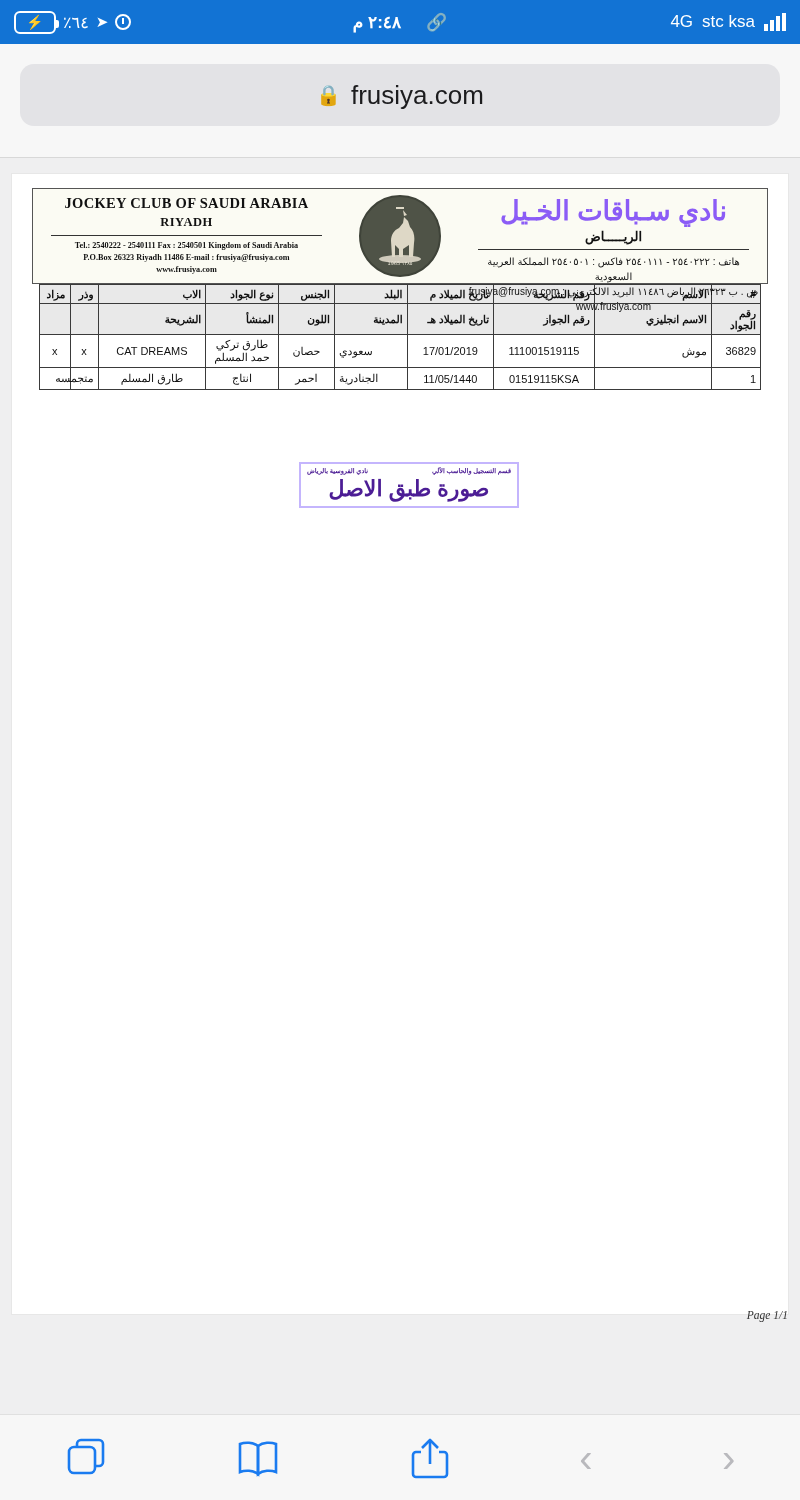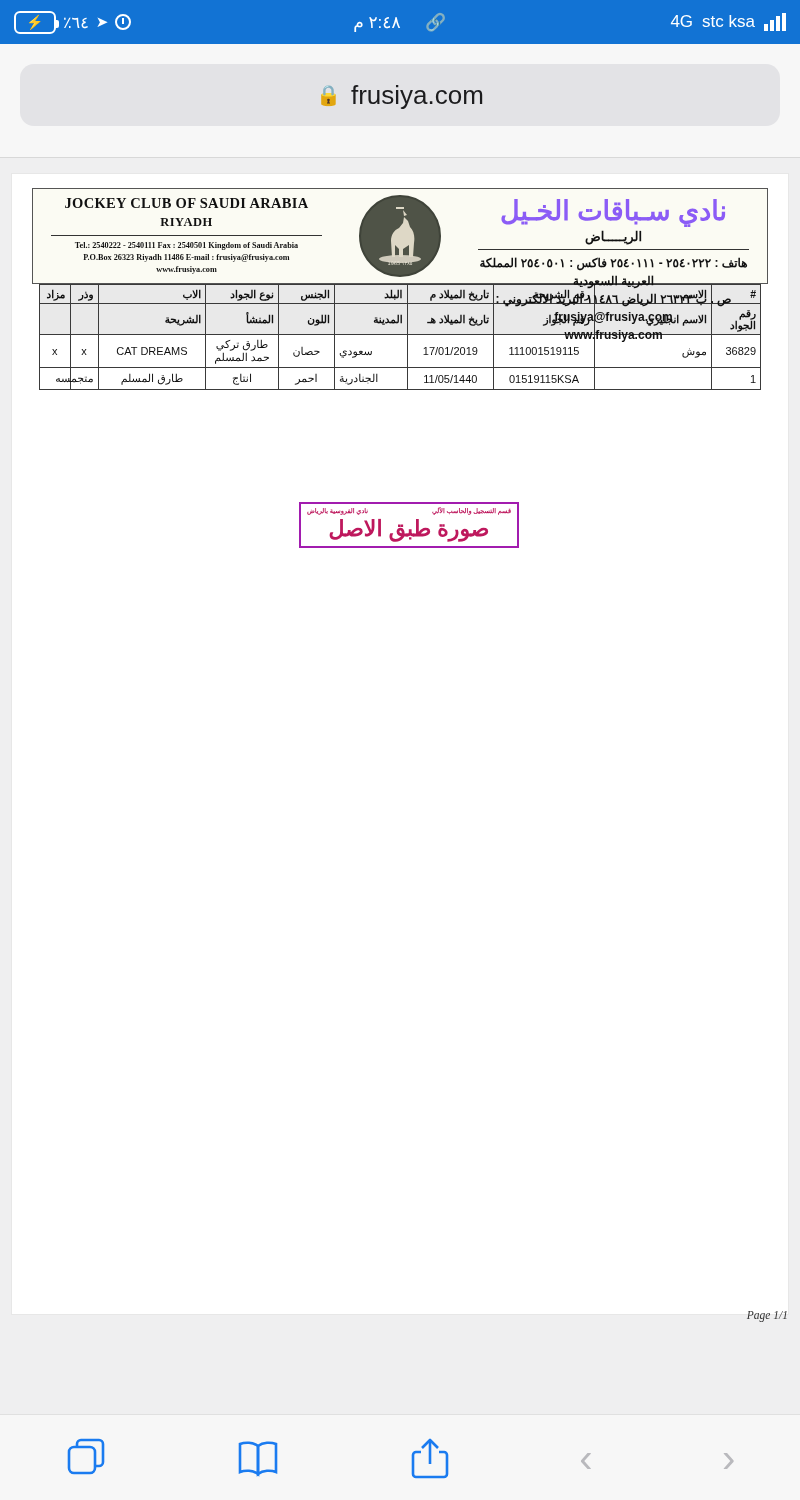--- a/index.html
+++ b/index.html
@@ -43,6 +43,7 @@
     position: absolute; left: 0; right: 0;
     display: flex; align-items: center; justify-content: center; gap: 25px;
     font-size: 17px;
+    font-weight: bold;
   }
   .sb-right {
     margin-left: auto; display: flex; align-items: center; gap: 9px;

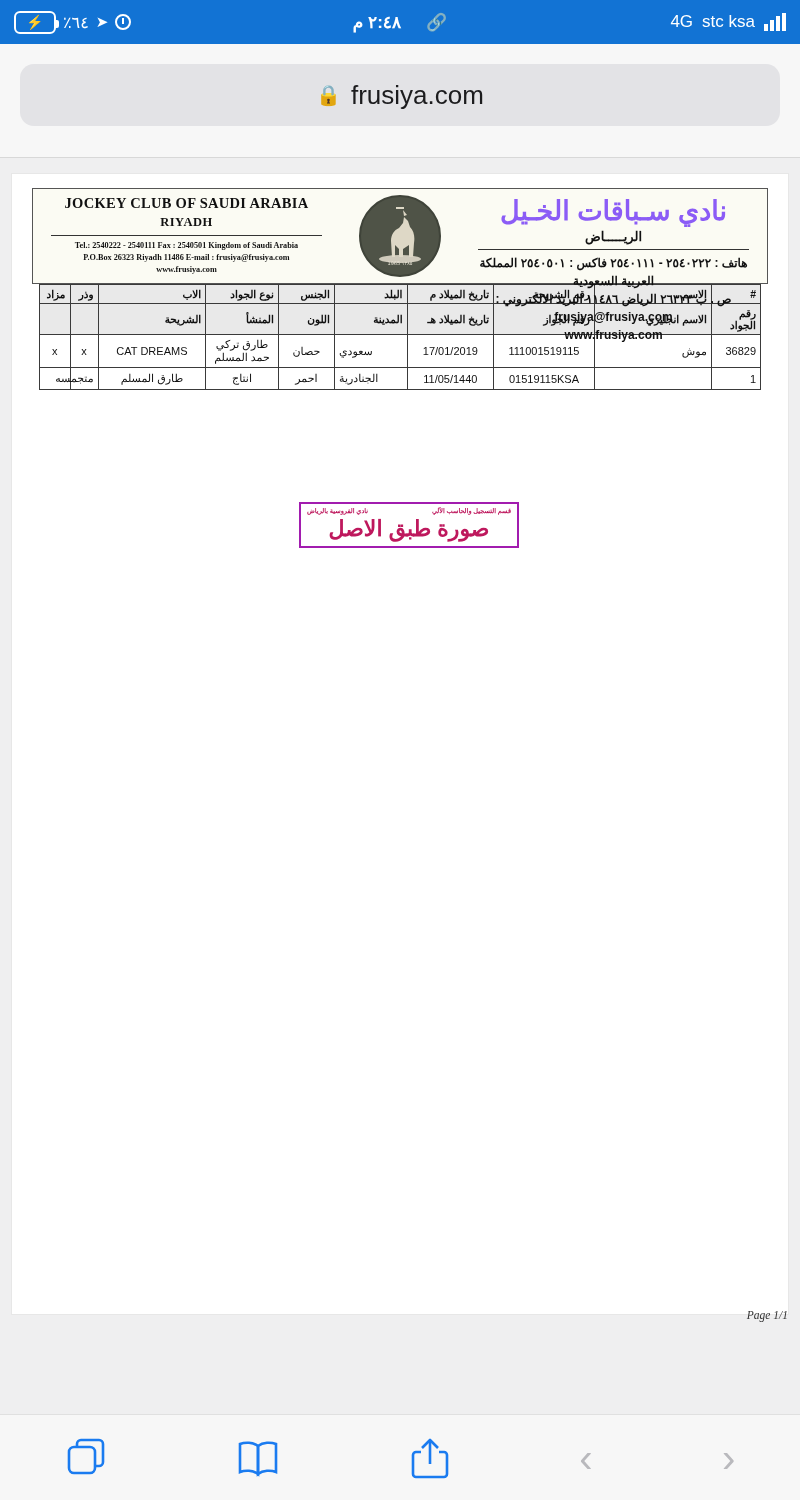--- a/index.html
+++ b/index.html
@@ -130,7 +130,7 @@
   }
   .ar-rule { height: 1px; background: #333; margin: 5px 10px 4px 10px; }
   .ar-small {
-    font-size: 12px; color: #111; direction: rtl; line-height: 1.5; font-weight: bold; text-align: center;
+    font-size: 10px; color: #111; direction: rtl; line-height: 1.5; font-weight: normal; text-align: center;
   }
   .horse-logo {
     width: 82px; height: 82px; border-radius: 50%;

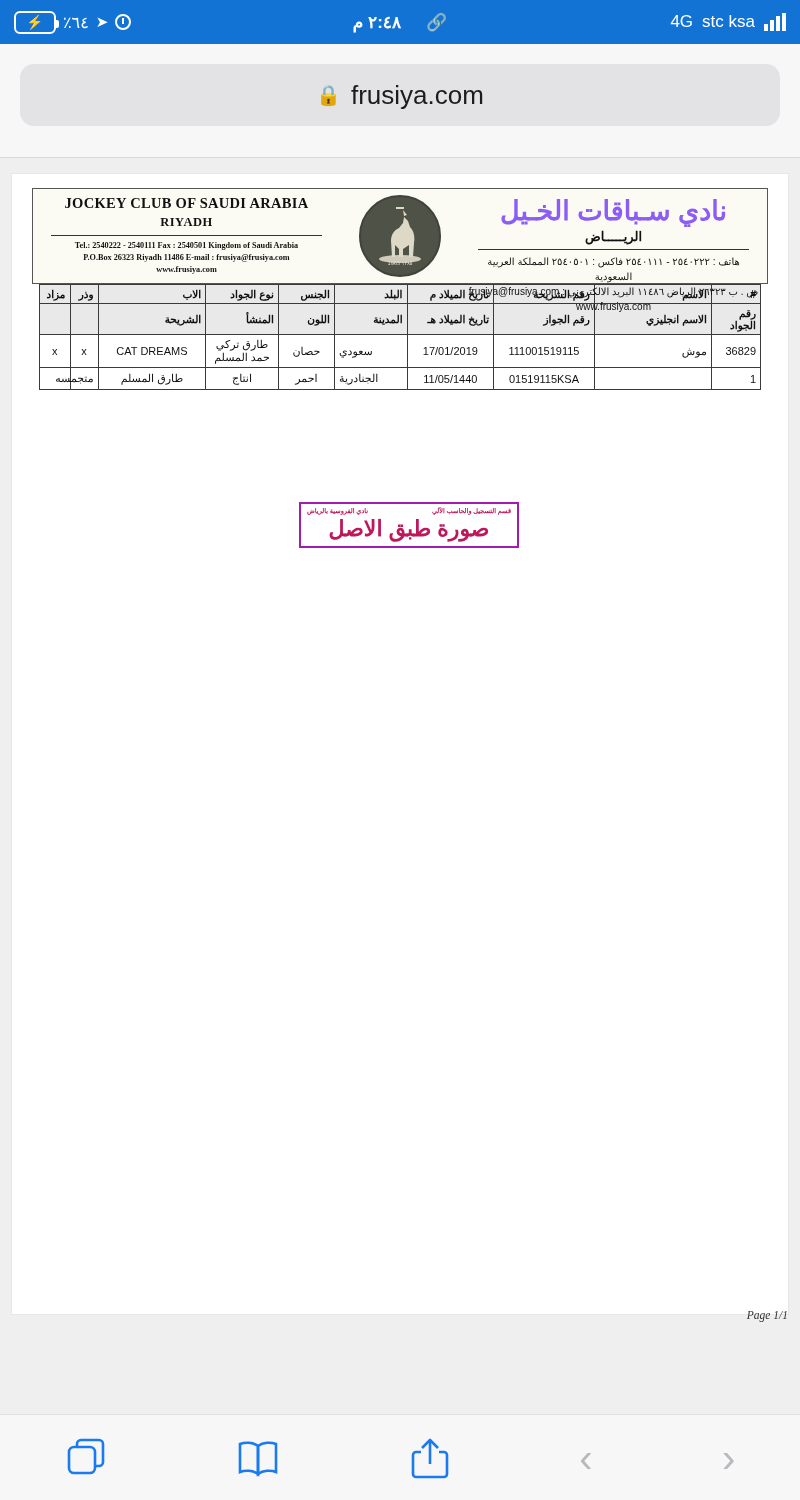--- a/index.html
+++ b/index.html
@@ -193,13 +193,12 @@
     width: 220px;
   }
   .stamp {
-    border: 2px solid #a21caf;
+    border: 2px solid #c4b5fd;
     padding: 3px 6px 6px 6px;
     text-align: center;
-    color: #be185d;
+    color: #4c1d95;
     background: transparent;
     direction: rtl;
-    margin-top: 40px;
   }
   .stamp-top {
     display: flex; justify-content: space-between; font-size: 6.5px; font-weight: bold;

